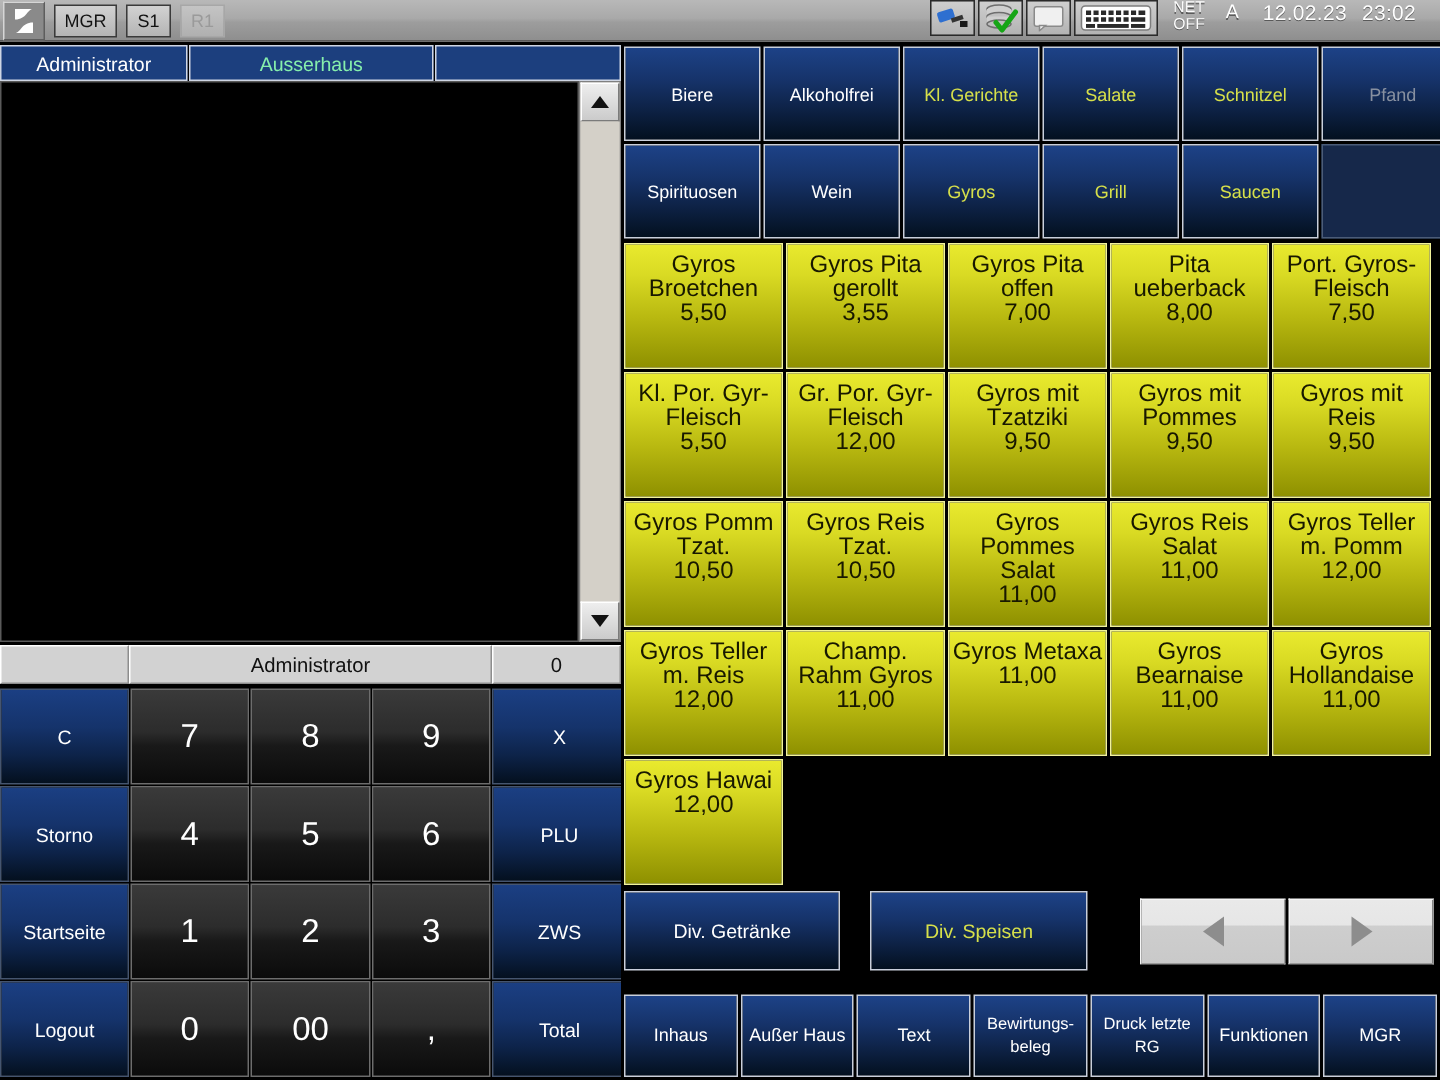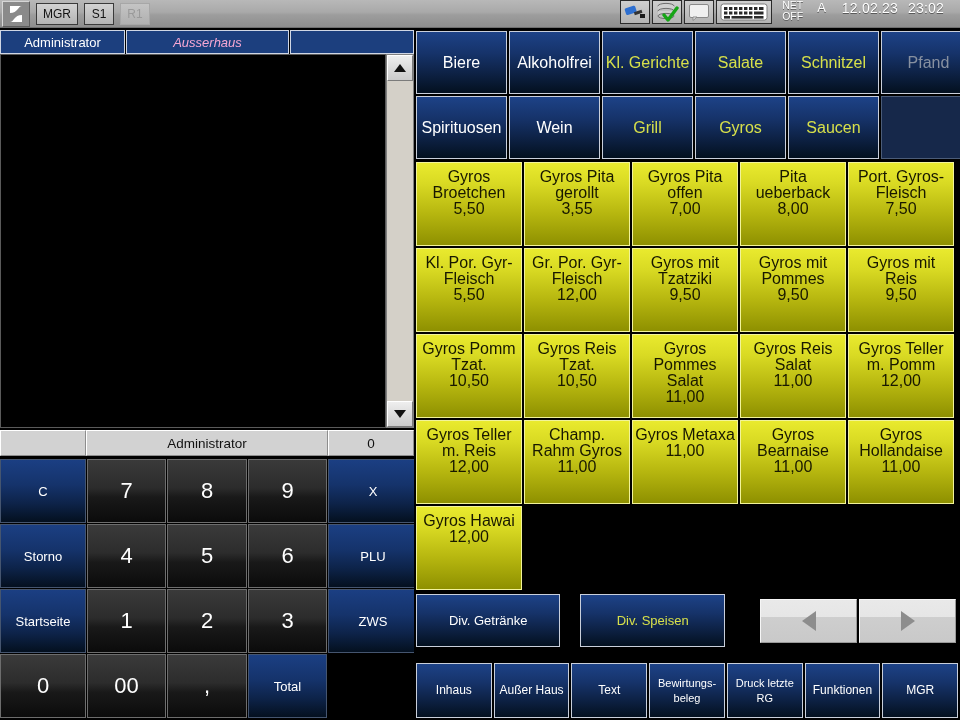--- a/index.html
+++ b/index.html
@@ -123,7 +123,7 @@
     margin-right: 1px;
   }
   .tab.t1 { width: 125px; }
-  .tab.t2 { width: 163px; color: #f9a8d4; font-style: italic; }
+  .tab.t2 { width: 163px; color: #86efac; }
   .tab.t3 { width: 124px; margin-right: 0; }
 
   .receipt {

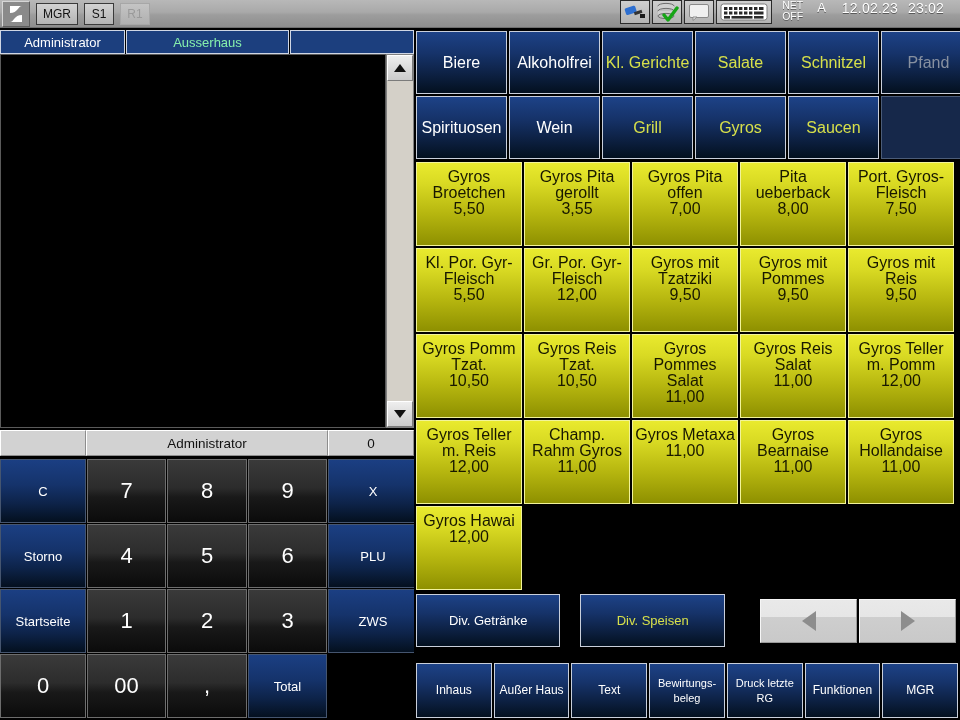--- a/index.html
+++ b/index.html
@@ -242,7 +242,7 @@
     border: 1px solid #c9cfdb;
     box-sizing: border-box;
     display: flex; align-items: center; justify-content: center;
-    font-size: 16px;
+    font-size: 12px;
     color: #ffffff;
     text-align: center;
     padding: 2px;

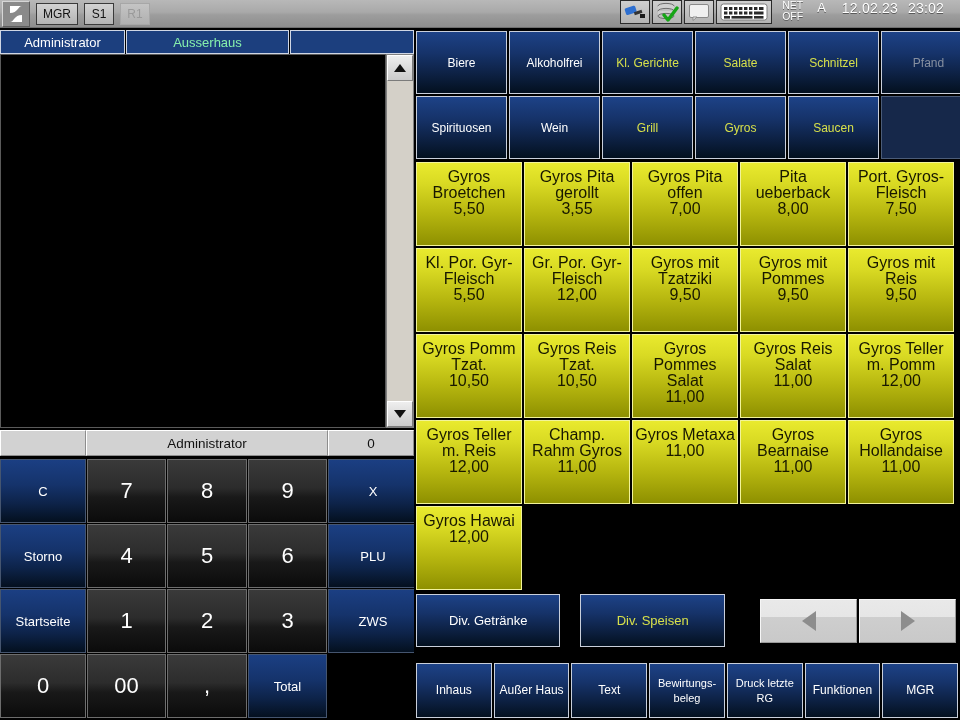--- a/index.html
+++ b/index.html
@@ -490,8 +490,8 @@
         <div class="catbtn disabled">Pfand</div>
         <div class="catbtn">Spirituosen</div>
         <div class="catbtn">Wein</div>
+        <div class="catbtn yellow">Gyros</div>
         <div class="catbtn yellow">Grill</div>
-        <div class="catbtn yellow">Gyros</div>
         <div class="catbtn yellow">Saucen</div>
         <div class="catbtn empty"></div>
       </div>

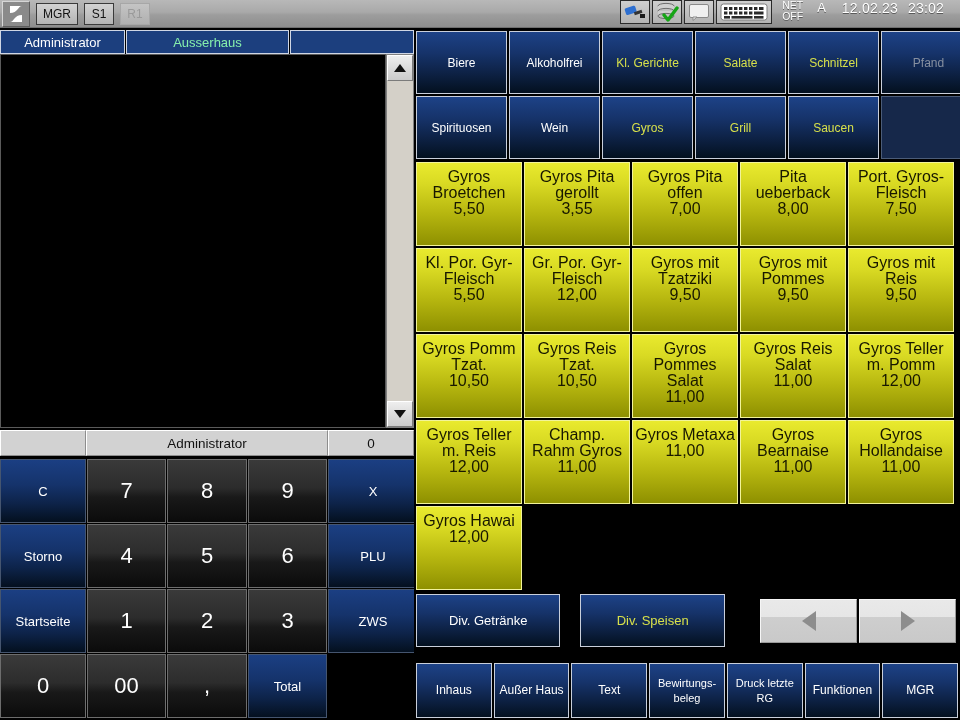--- a/index.html
+++ b/index.html
@@ -472,6 +472,7 @@
         <div class="key num">2</div>
         <div class="key num">3</div>
         <div class="key fn">ZWS</div>
+        <div class="key fn">Logout</div>
         <div class="key num">0</div>
         <div class="key num">00</div>
         <div class="key num comma">,</div>

